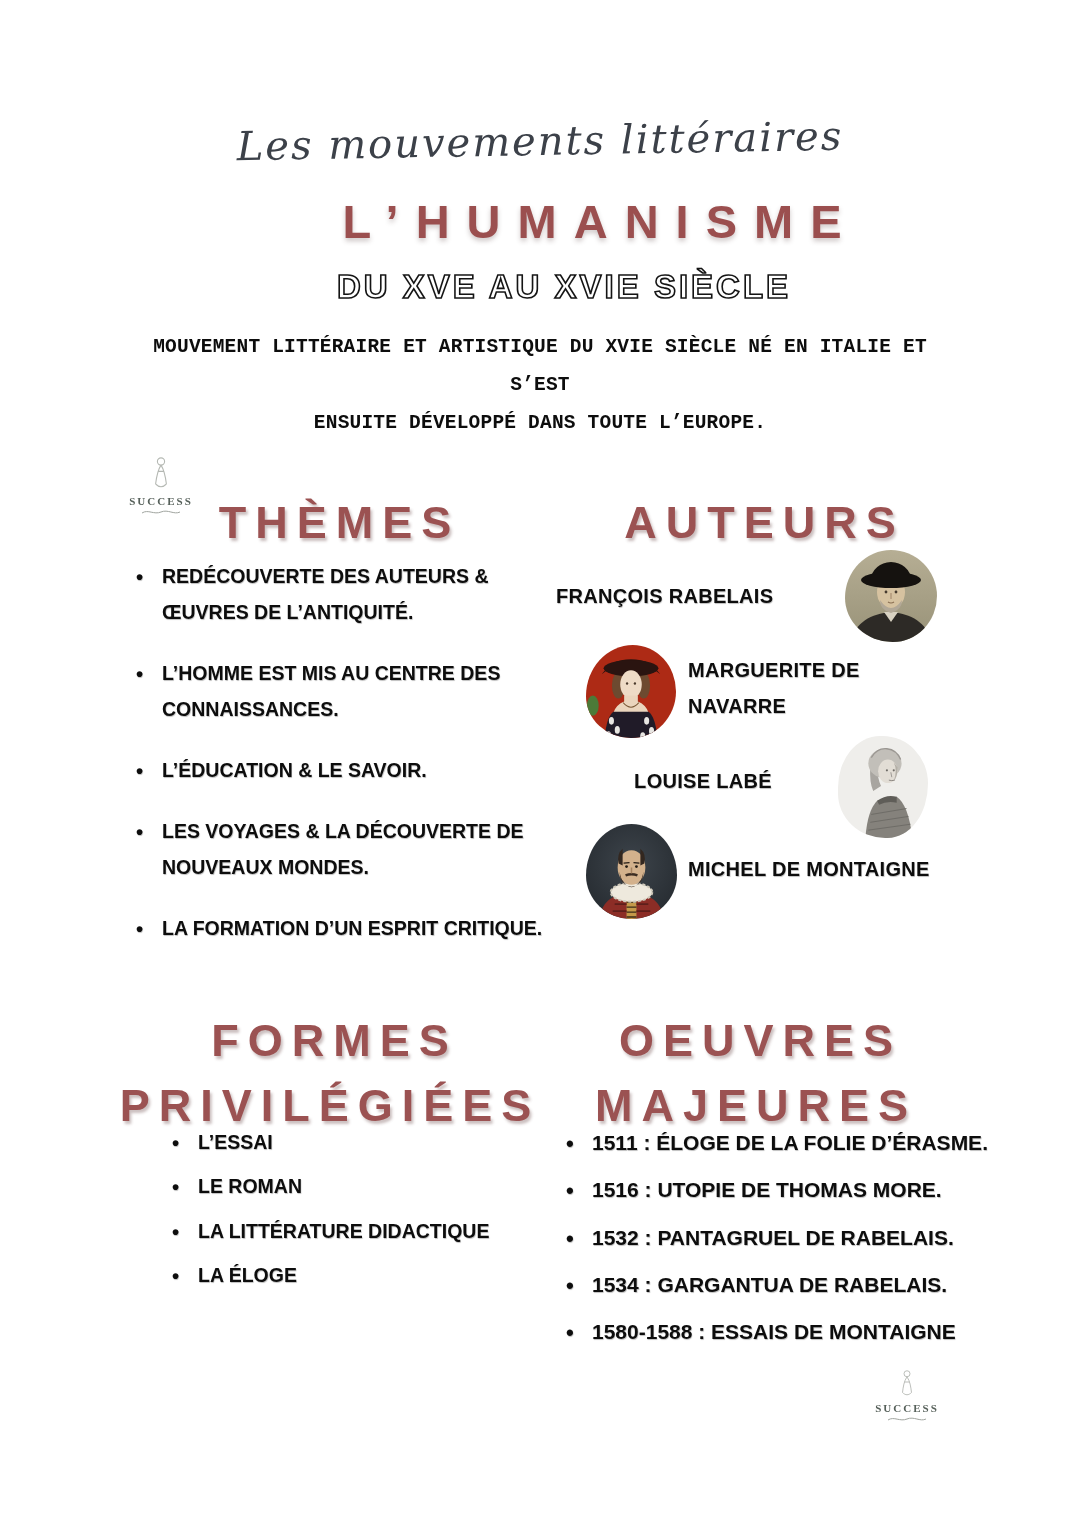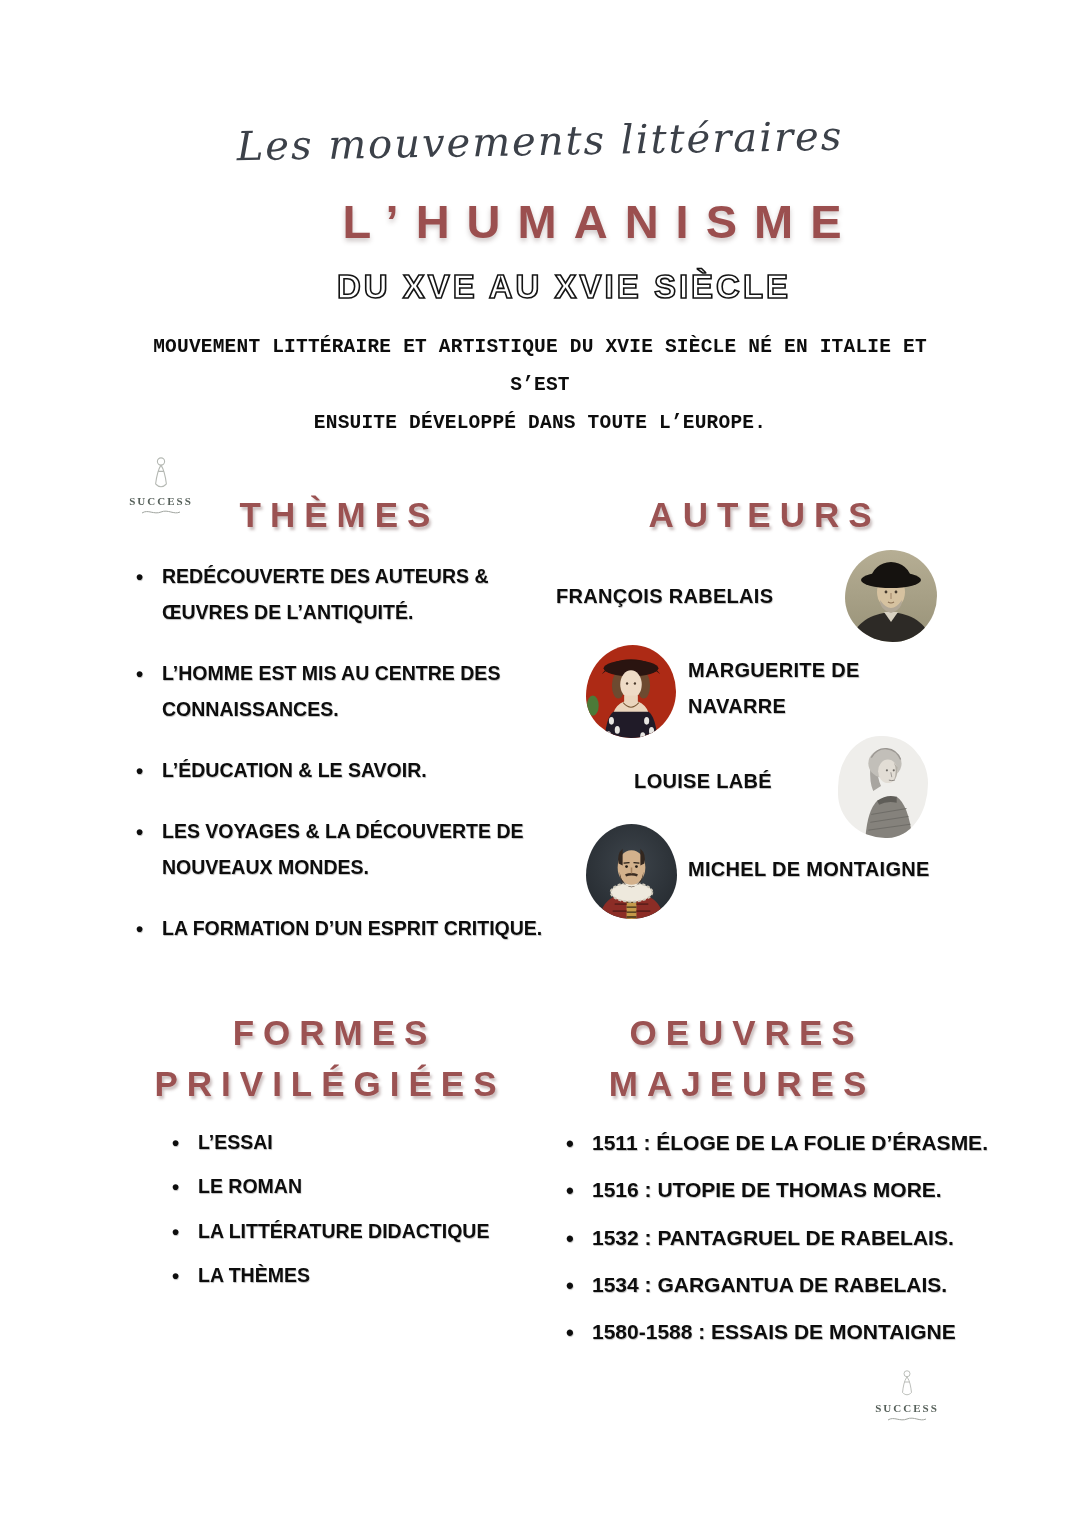--- a/index.html
+++ b/index.html
@@ -65,7 +65,7 @@
   .sec-heading{
     position:absolute;
     text-align:center;
-    font-size:35px;font-weight:700;
+    font-size:45px;font-weight:700;
     letter-spacing:9px;text-indent:9px;
     color:#9b5252;
     text-shadow:2px 3px 3px rgba(80,40,40,.3);

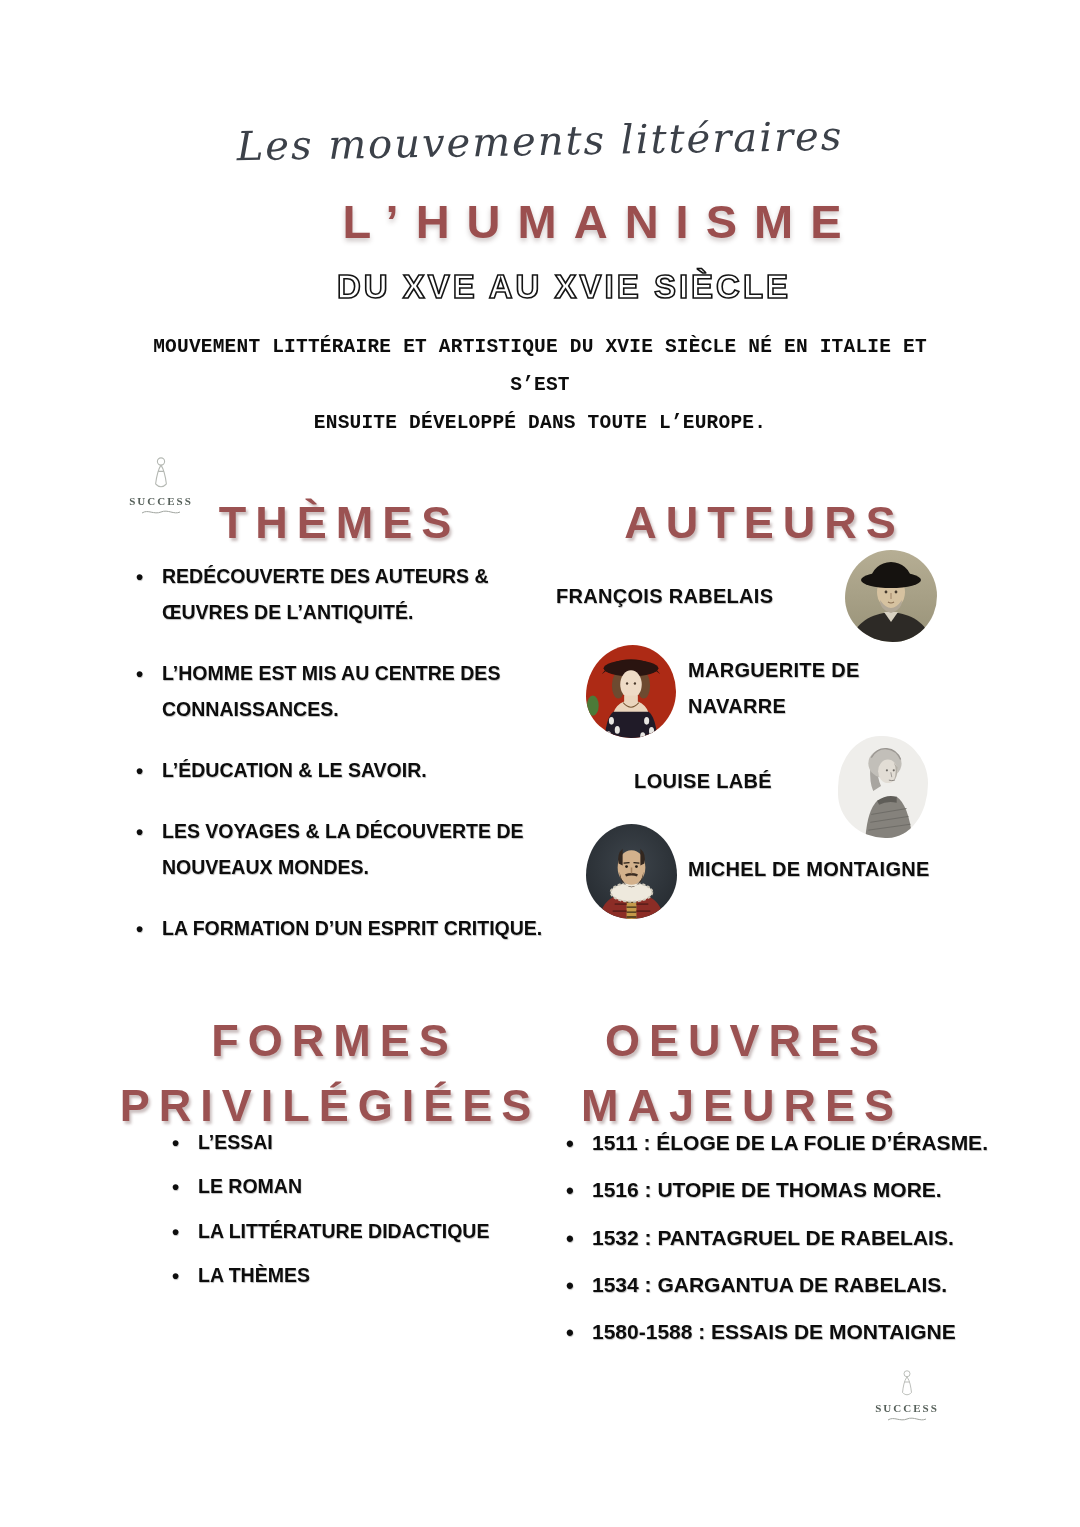--- a/index.html
+++ b/index.html
@@ -75,7 +75,7 @@
   .themes-heading{left:130px;top:490px;width:410px;}
   .auteurs-heading{left:550px;top:490px;width:420px;}
   .formes-heading{left:110px;top:1008px;width:440px;}
-  .oeuvres-heading{left:532px;top:1008px;width:420px;}
+  .oeuvres-heading{left:546px;top:1008px;width:420px;}
   
   ul.blist{list-style:none;margin:0;padding:0;position:absolute;}
   ul.blist li{

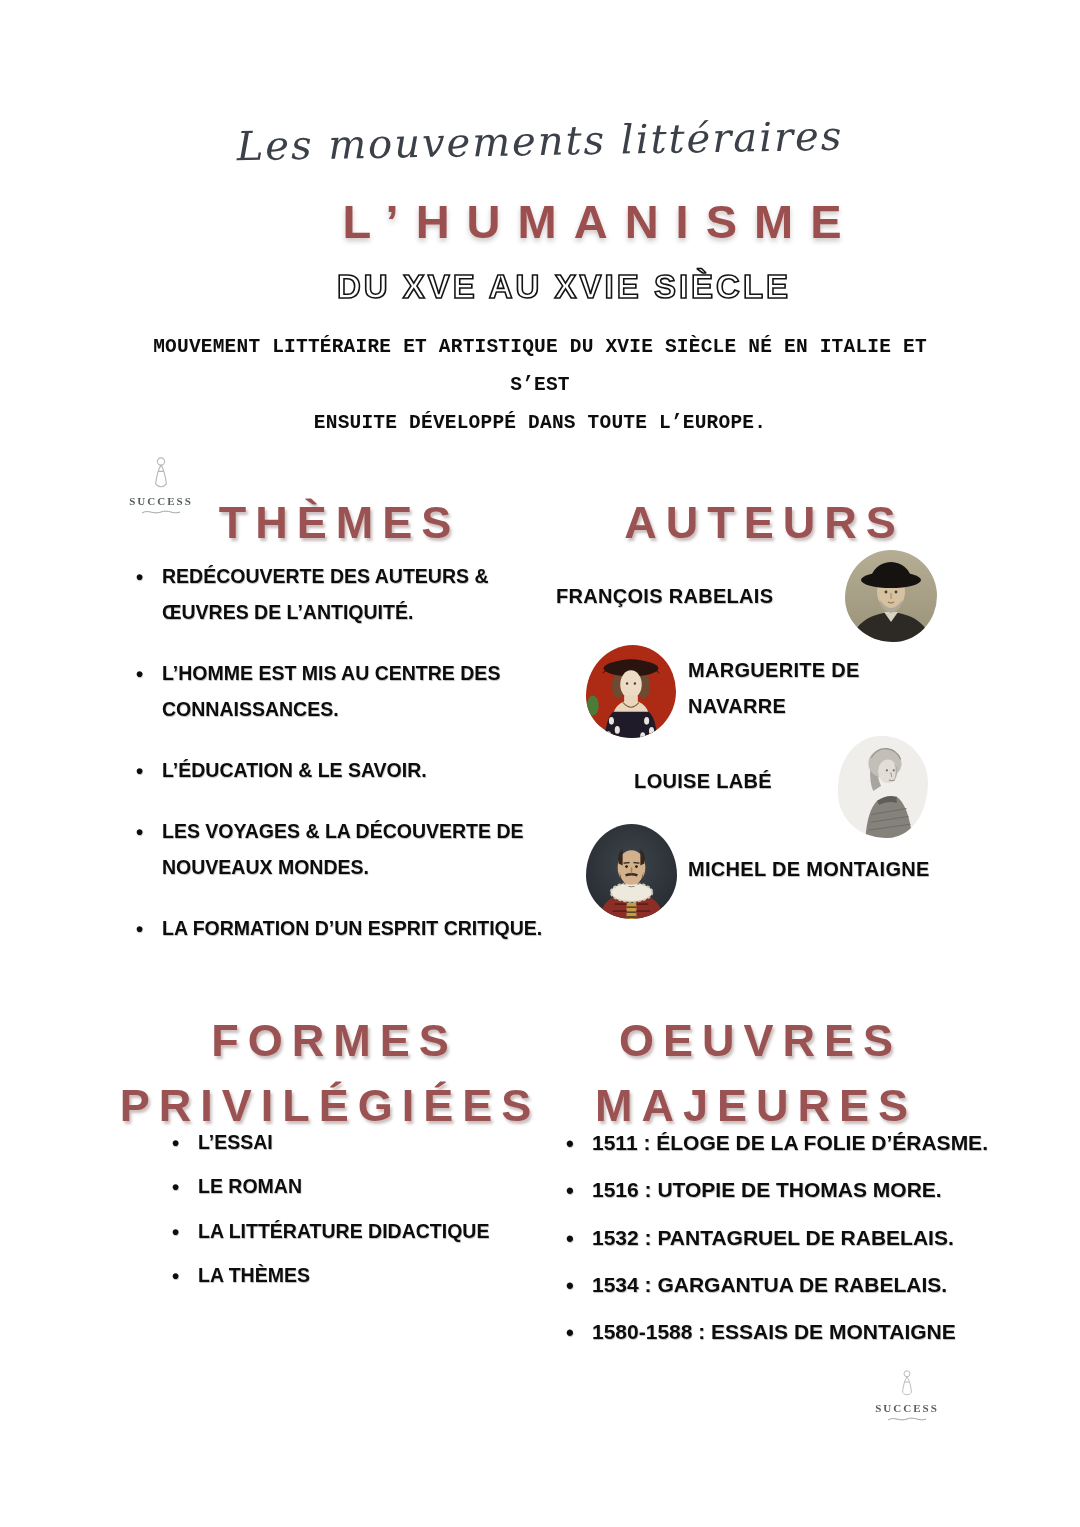--- a/index.html
+++ b/index.html
@@ -257,7 +257,7 @@
     <li>L’ESSAI</li>
     <li>LE ROMAN</li>
     <li>LA LITTÉRATURE DIDACTIQUE</li>
-    <li>LA THÈMES</li>
+    <li>LA ÉLOGE</li>
   </ul>
 
   <div class="sec-heading oeuvres-heading">OEUVRES

